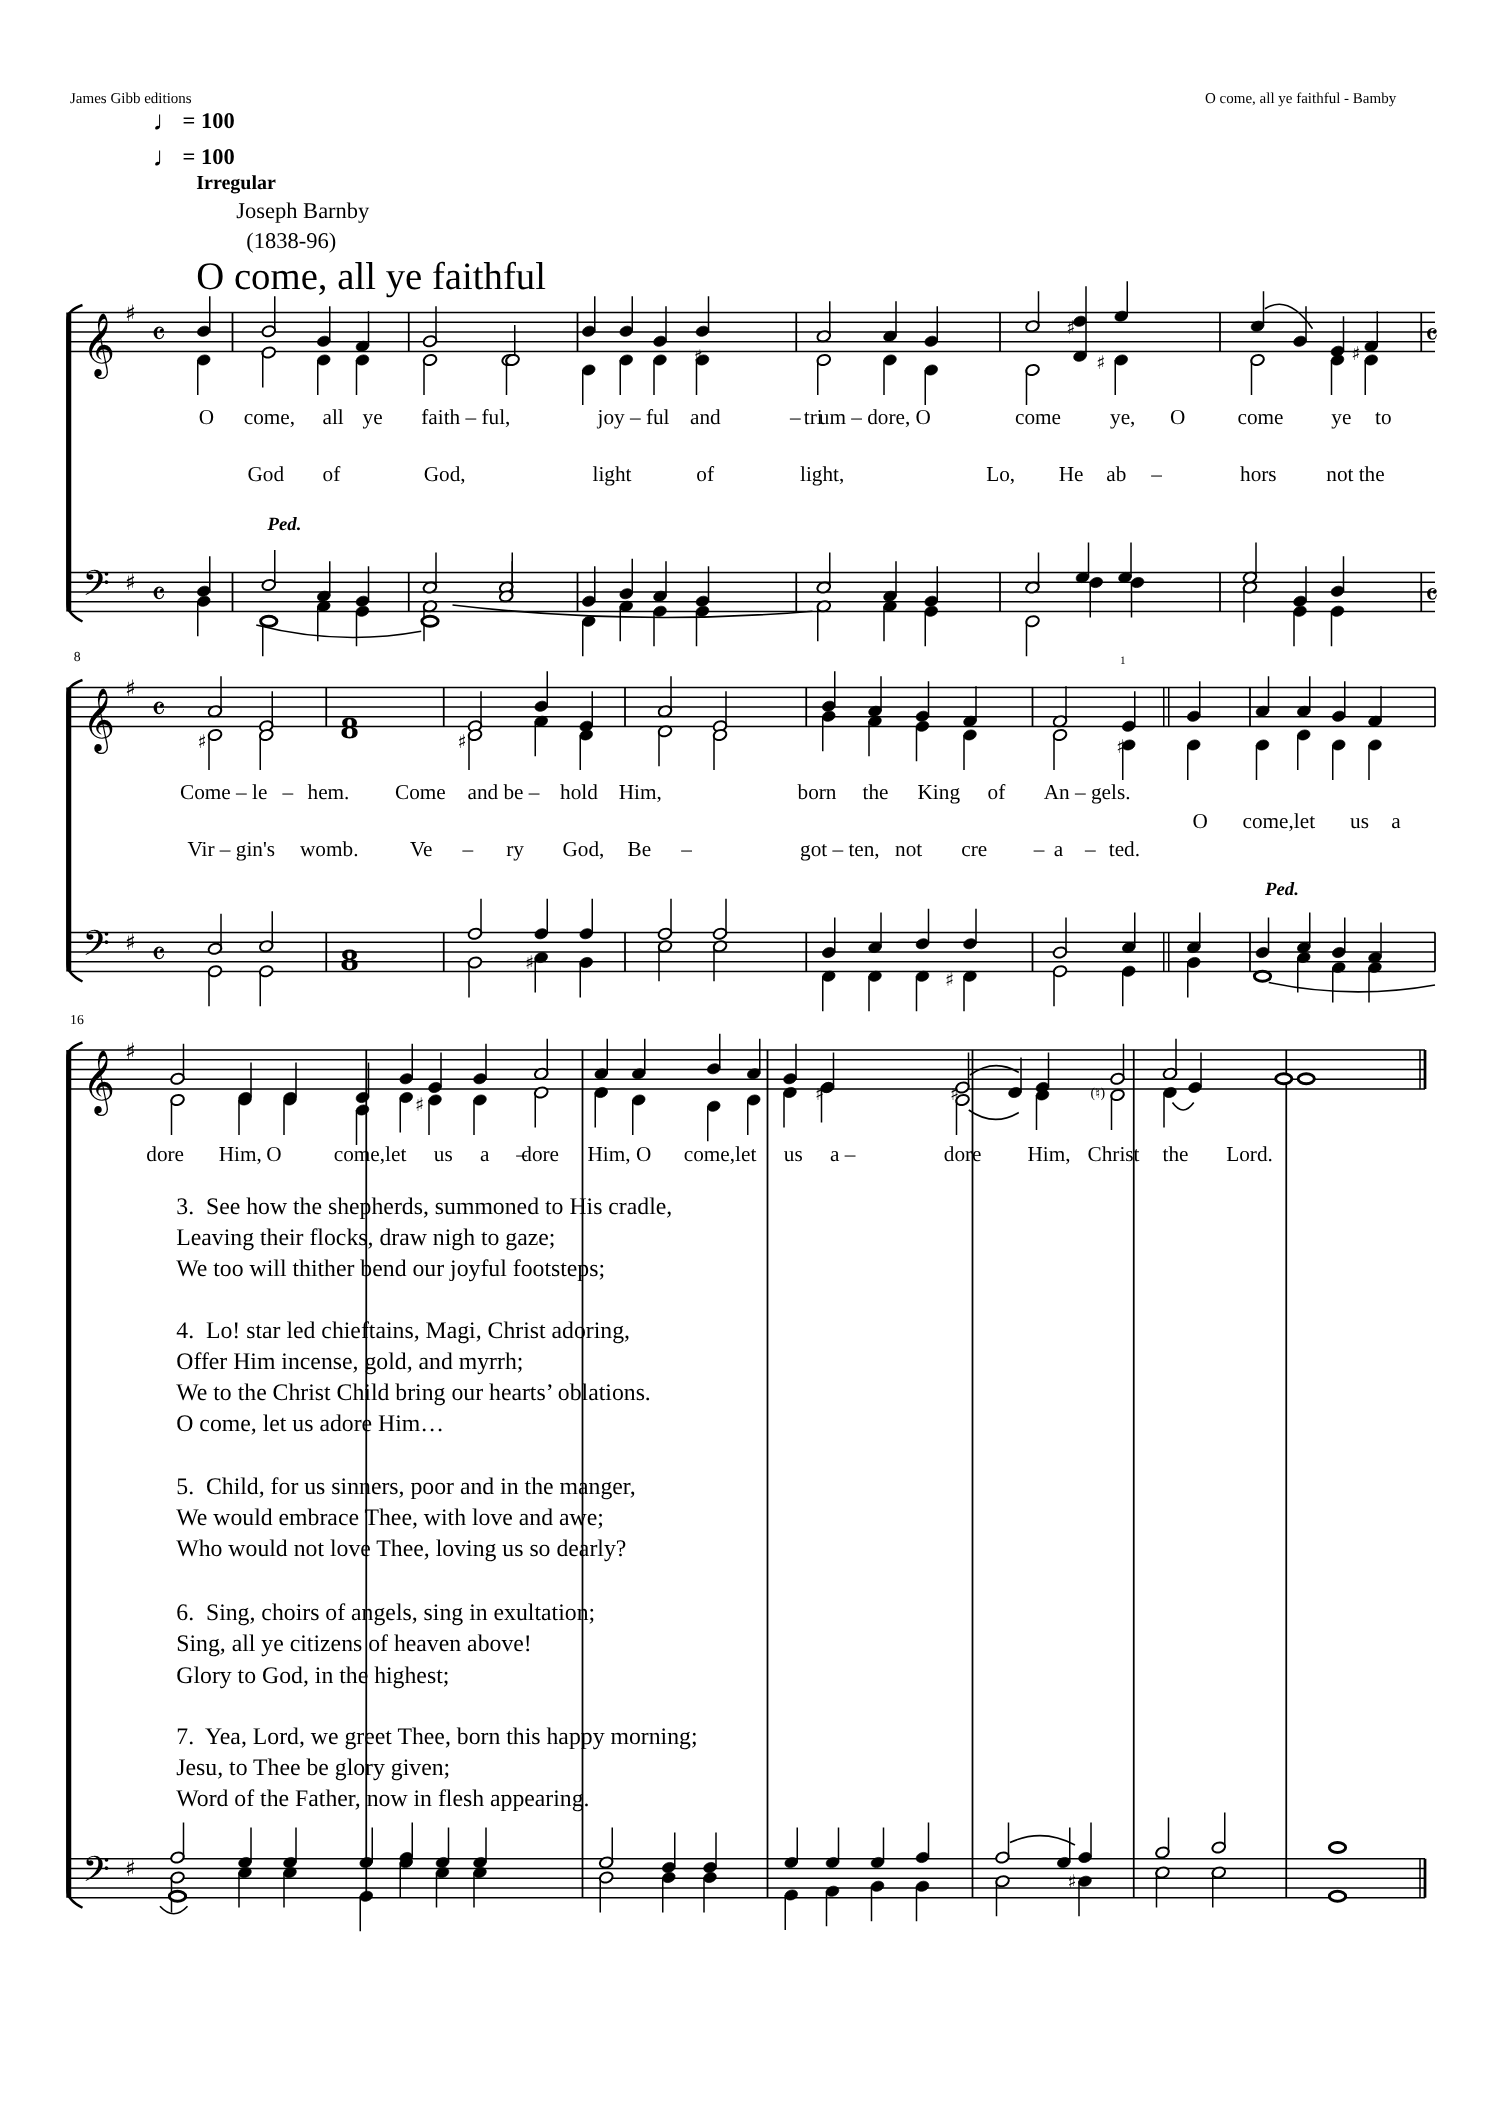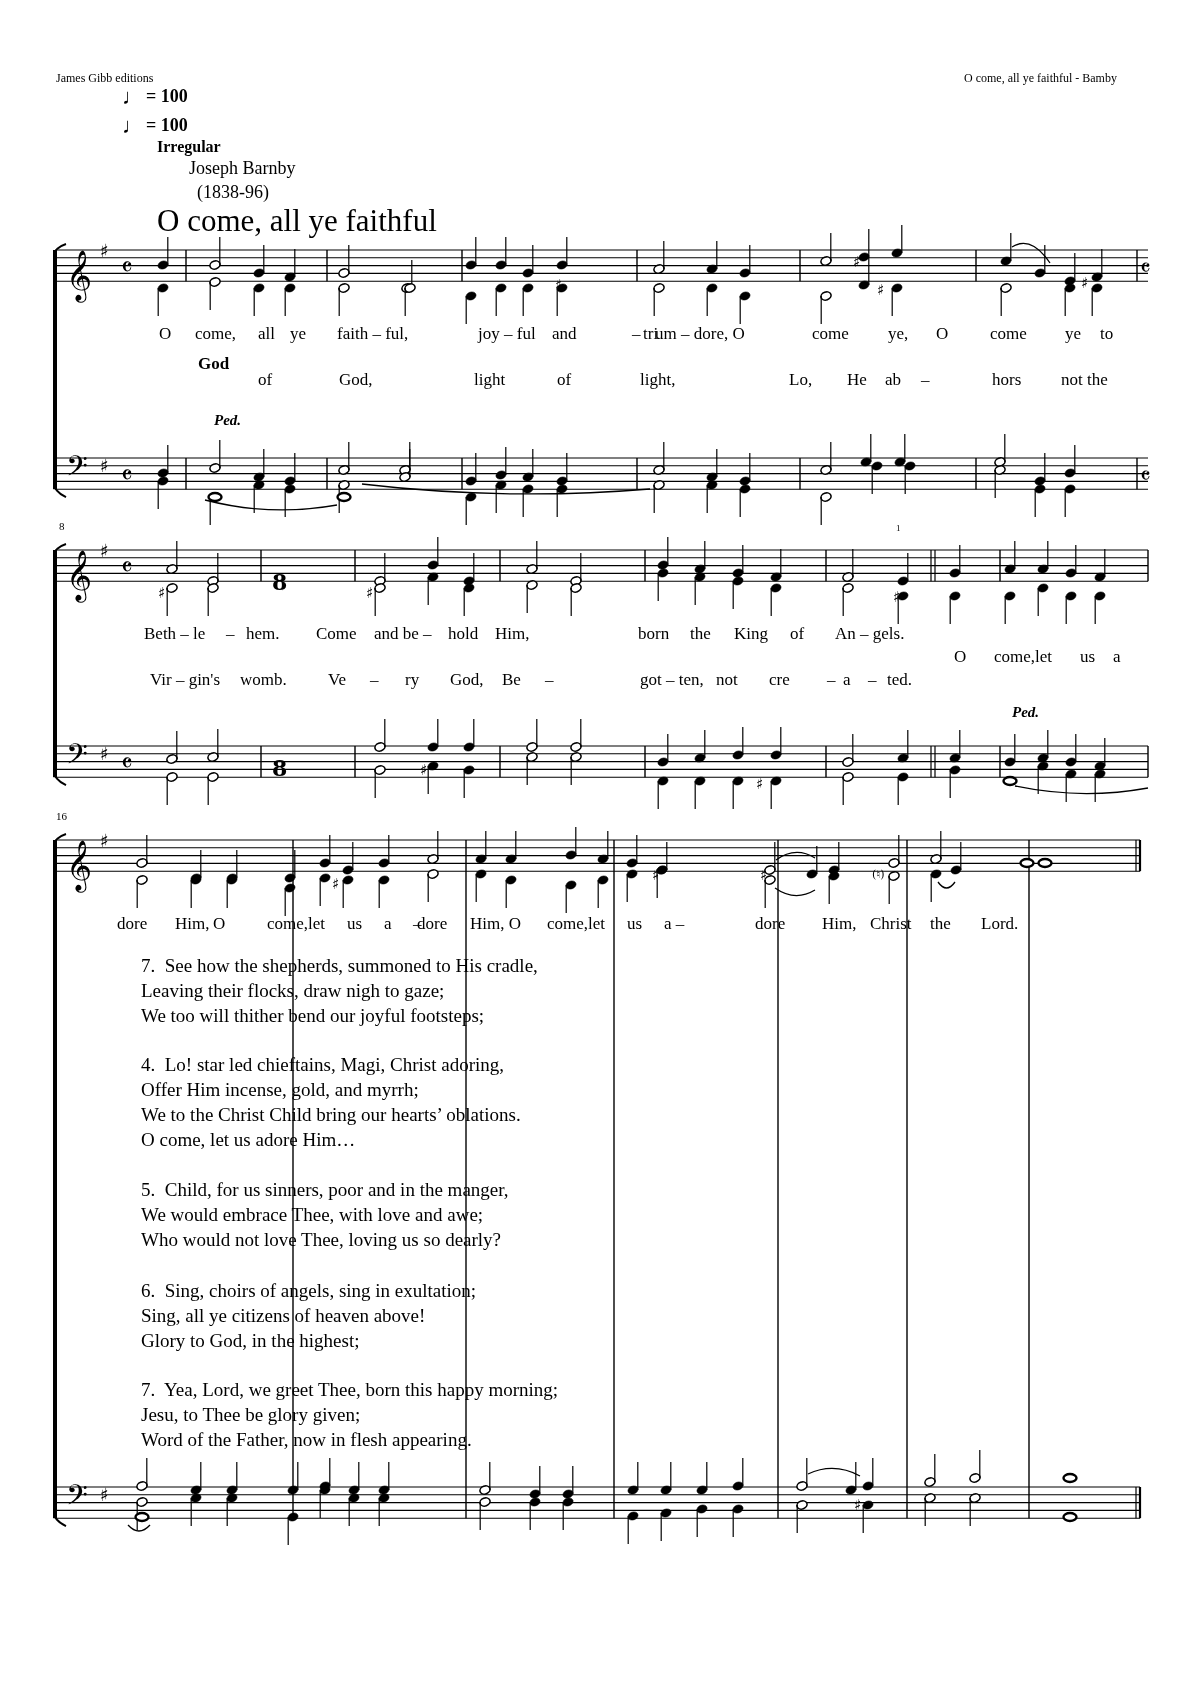--- a/index.html
+++ b/index.html
@@ -632,7 +632,7 @@
     <div class="lyric" style="left: 990px; top: 324px;">come</div>
     <div class="lyric" style="left: 1065px; top: 324px;">ye</div>
     <div class="lyric" style="left: 1100px; top: 324px;">to</div>
-    <div class="lyric" style="left: 198px; top: 354px; font-weight: bold;">God</div>
+    <div class="lyric" style="left: 198px; top: 370px;">God</div>
     <div class="lyric" style="left: 258px; top: 370px;">of</div>
     <div class="lyric" style="left: 339px; top: 370px;">God,</div>
     <div class="lyric" style="left: 474px; top: 370px; text-align: center;">light</div>

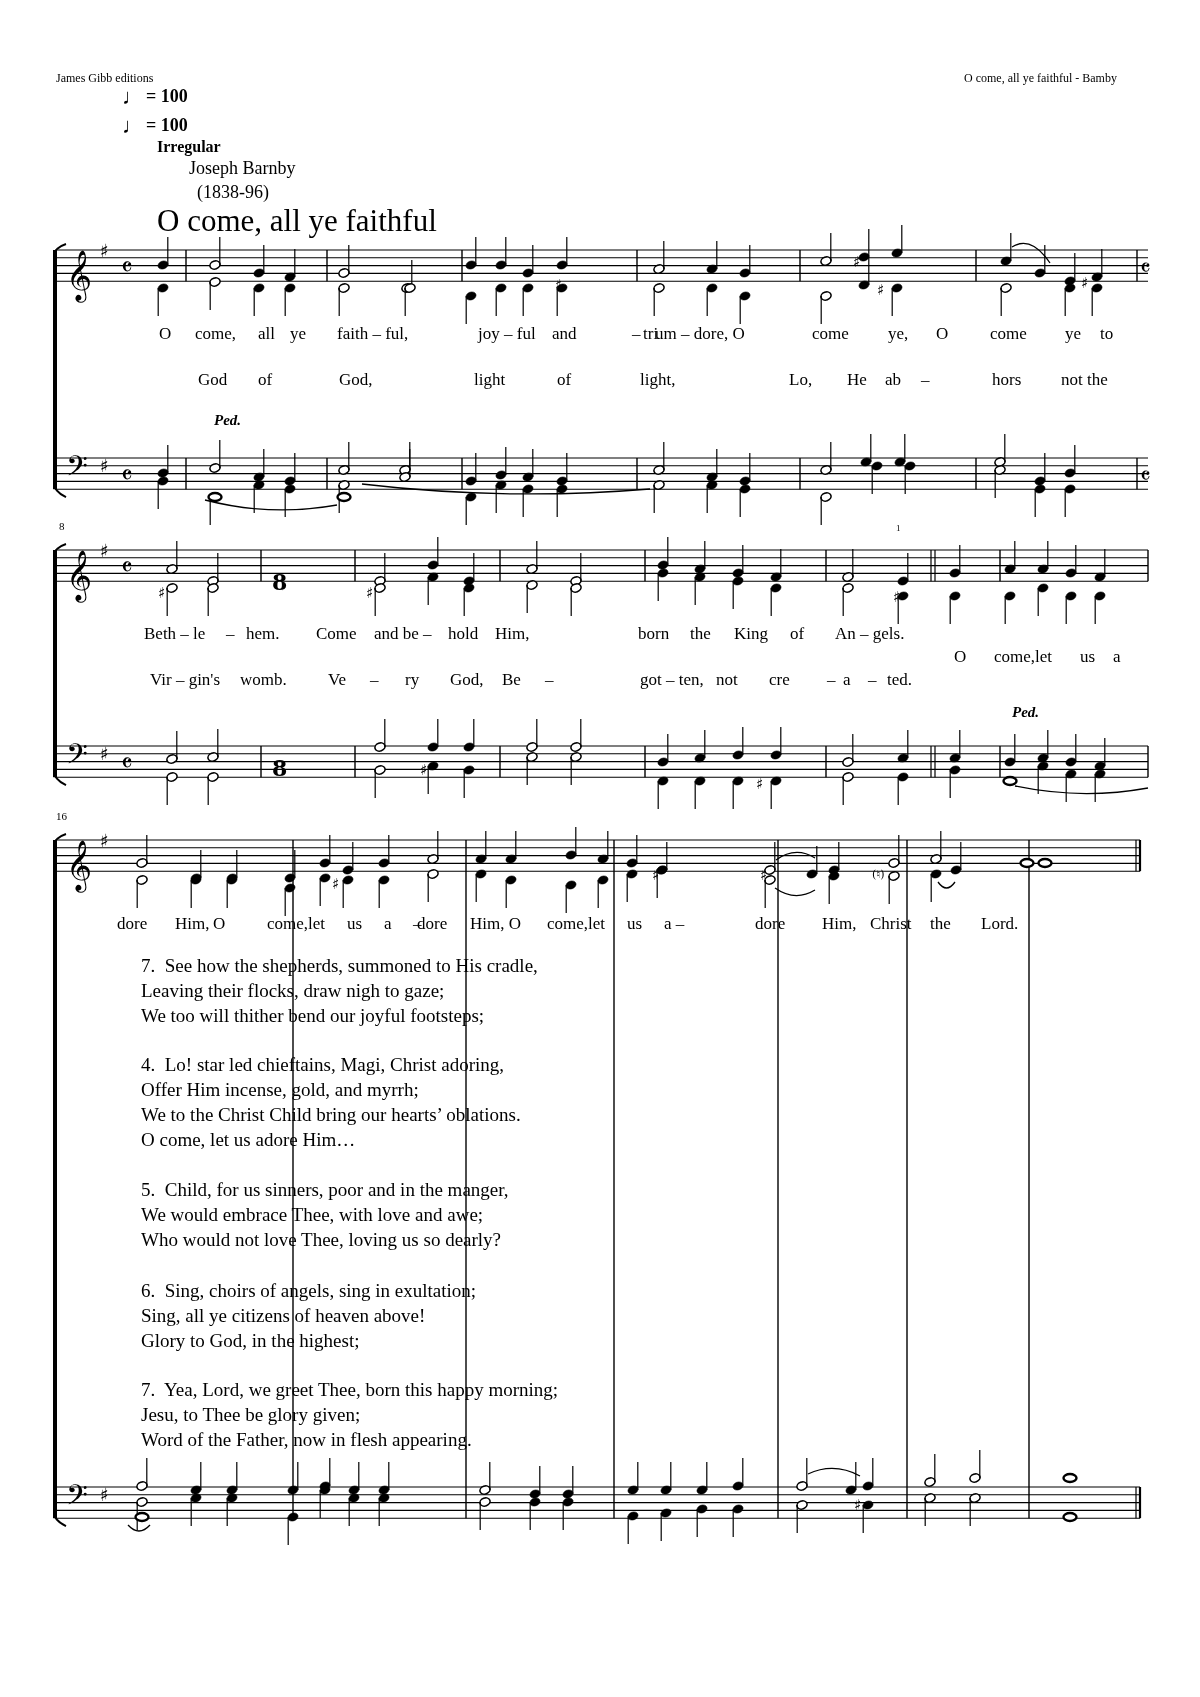--- a/index.html
+++ b/index.html
@@ -644,7 +644,7 @@
     <div class="lyric" style="left: 921px; top: 370px;">–</div>
     <div class="lyric" style="left: 992px; top: 370px;">hors</div>
     <div class="lyric" style="left: 1061px; top: 370px;">not the</div>
-    <div class="lyric" style="left: 144px; top: 624px;">Beth – le</div>
+    <div class="lyric" style="left: 144px; top: 624px;">Come – le</div>
     <div class="lyric" style="left: 226px; top: 624px;">–</div>
     <div class="lyric" style="left: 246px; top: 624px;">hem.</div>
     <div class="lyric" style="left: 316px; top: 624px;">Come</div>

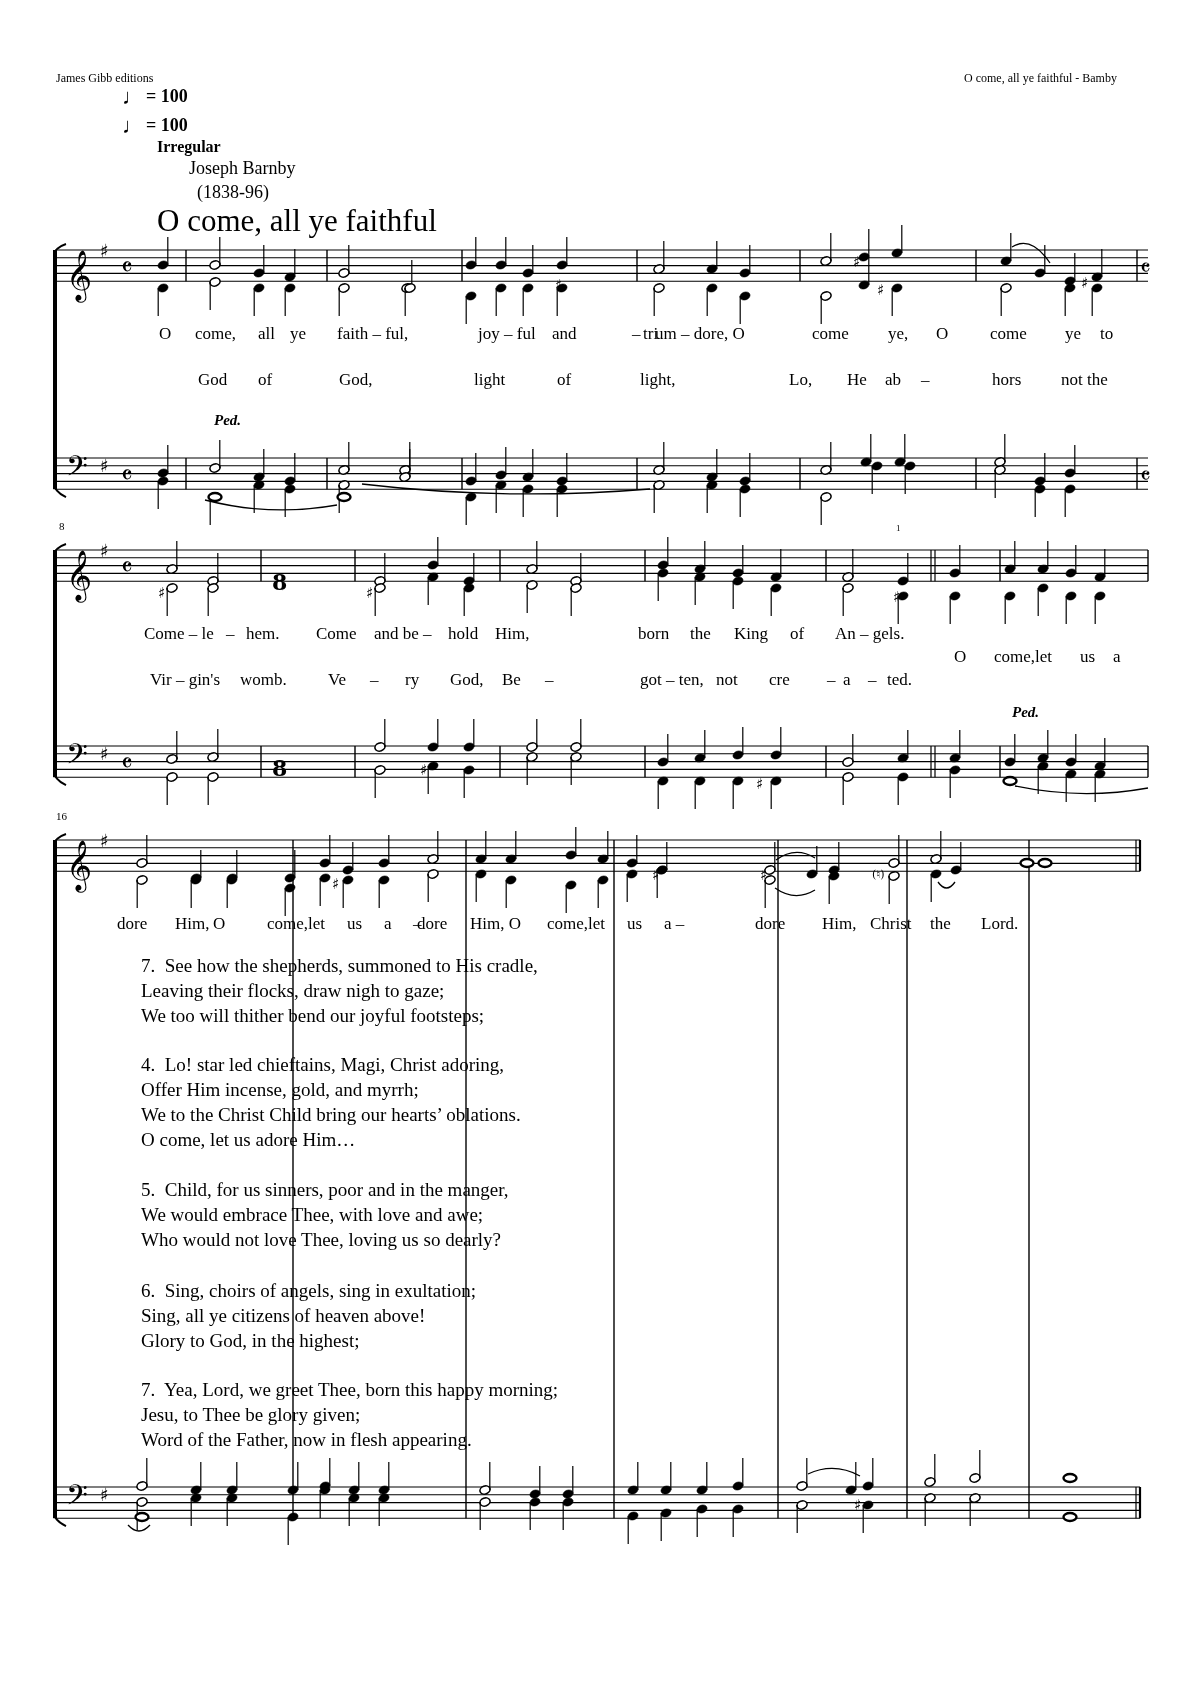--- a/index.html
+++ b/index.html
@@ -701,7 +701,7 @@
 <div class="mnum" style="left:896px; top:523px; font-size:9px;">1</div>
 <div class="mnum" style="left:56px; top:810px;">16</div>
 
-<div class="verse" style="top:953px;">7.  See how the shepherds, summoned to His cradle,
+<div class="verse" style="top:953px;">3.  See how the shepherds, summoned to His cradle,
 Leaving their flocks, draw nigh to gaze;
 We too will thither bend our joyful footsteps;</div>
 <div class="verse" style="top:1052px;">4.  Lo! star led chieftains, Magi, Christ adoring,

